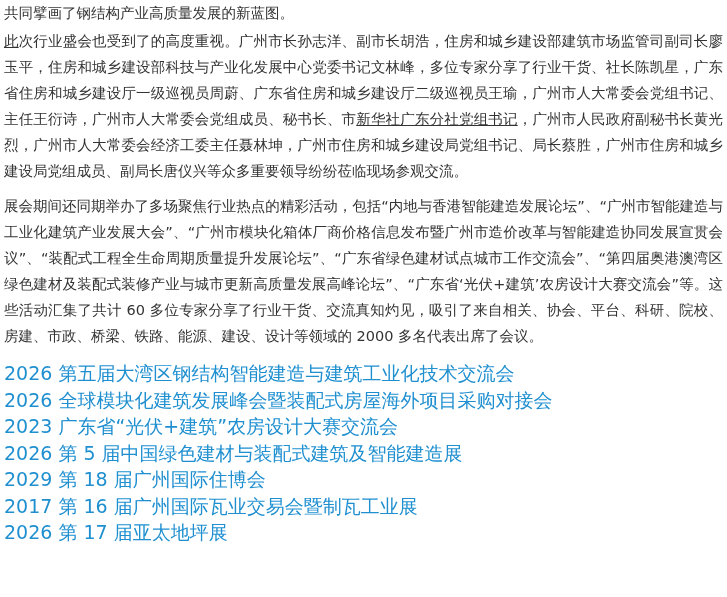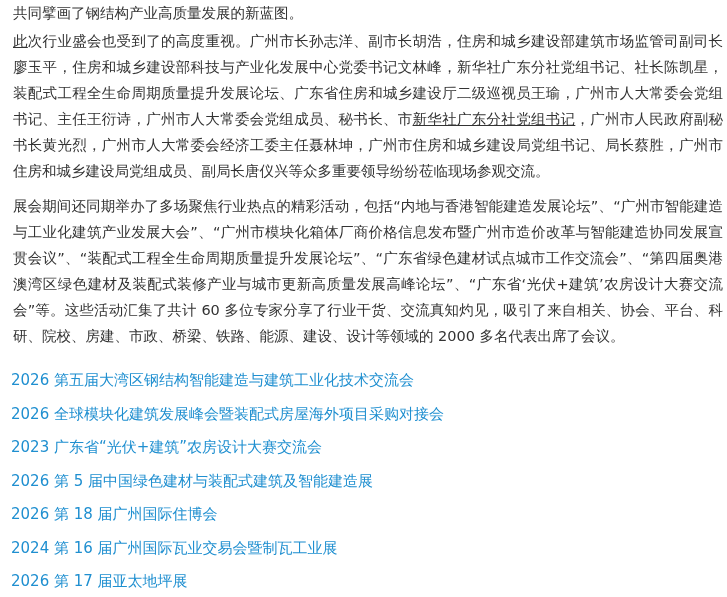--- a/index.html
+++ b/index.html
@@ -26,7 +26,7 @@
     line-height: 26px;
     text-align: justify;
     text-justify: inter-ideograph;
-    margin: 0 0 2px 9px;
+    margin: 0 0 2px 0;
     color: #333333;
   }
   .para.first {

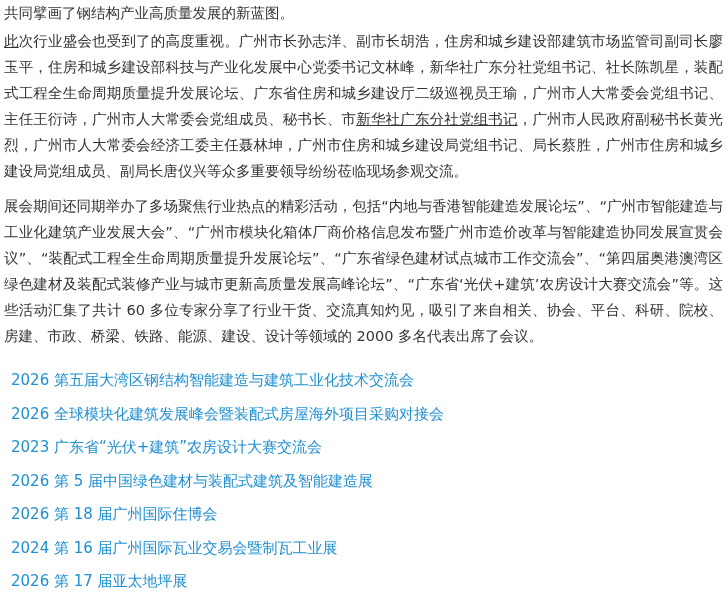--- a/index.html
+++ b/index.html
@@ -64,7 +64,7 @@
     <span>共同擘画了钢结构产业高质量发展的新蓝图。</span>
   </p>
 
-  <p class="para"><span class="u">此</span><span>次行业盛会也受到了的高度重视。广州市长孙志洋、副市长胡浩，住房和城乡建设部建筑市场监管司副司长廖玉平，住房和城乡建设部科技与产业化发展中心党委书记文林峰，新华社广东分社党组书记、社长陈凯星，装配式工程全生命周期质量提升发展论坛、广东省住房和城乡建设厅二级巡视员王瑜，广州市人大常委会党组书记、主任王衍诗，广州市人大常委会党组成员、秘书长、市</span><span class="u">新华社广东分社党组书记</span><span>，广州市人民政府副秘书长黄光烈，广州市人大常委会经济工委主任聂林坤，广州市住房和城乡建设局党组书记、局长蔡胜，广州市住房和城乡建设局党组成员、副局长唐仪兴等众多重要领导纷纷莅临现场参观交流。</span></p>
+  <p class="para"><span class="u">此</span><span>次行业盛会也受到了的高度重视。广州市长孙志洋、副市长胡浩，住房和城乡建设部建筑市场监管司副司长廖玉平，住房和城乡建设部科技与产业化发展中心党委书记文林峰，多位专家分享了行业干货、社长陈凯星，广东省住房和城乡建设厅一级巡视员周蔚、广东省住房和城乡建设厅二级巡视员王瑜，广州市人大常委会党组书记、主任王衍诗，广州市人大常委会党组成员、秘书长、市</span><span class="u">新华社广东分社党组书记</span><span>，广州市人民政府副秘书长黄光烈，广州市人大常委会经济工委主任聂林坤，广州市住房和城乡建设局党组书记、局长蔡胜，广州市住房和城乡建设局党组成员、副局长唐仪兴等众多重要领导纷纷莅临现场参观交流。</span></p>
 
   <div class="spacer-small"></div>
 

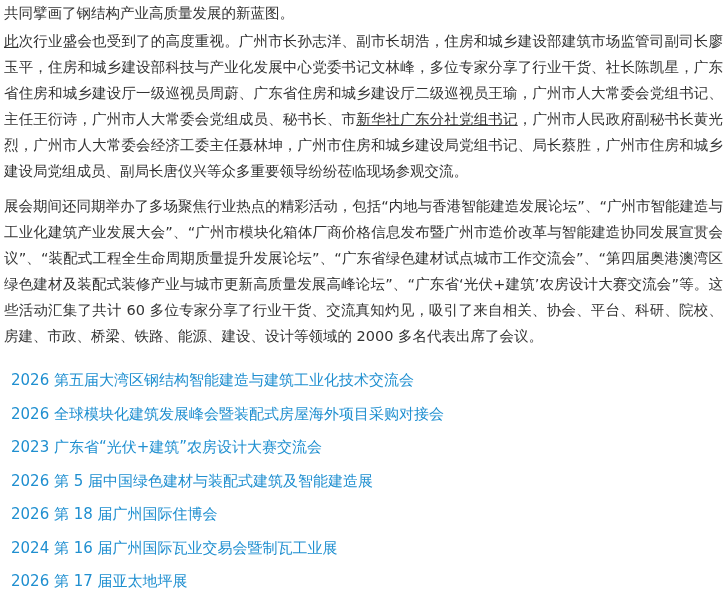--- a/index.html
+++ b/index.html
@@ -48,10 +48,10 @@
     margin: 0 0 1px 0;
   }
   .blue-line {
-    font-size: 15px;
+    font-size: 19px;
     line-height: 26.5px;
     color: #1f8fd0;
-    margin: 7px;
+    margin: 0;
     white-space: nowrap;
   }
 </style>

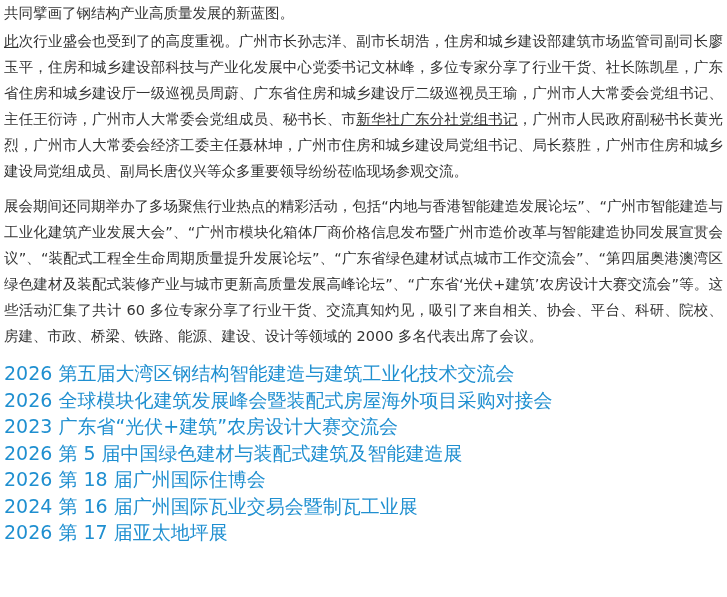--- a/index.html
+++ b/index.html
@@ -79,7 +79,7 @@
   <p class="blue-line">2026 全球模块化建筑发展峰会暨装配式房屋海外项目采购对接会</p>
   <p class="blue-line">2023 广东省“光伏+建筑”农房设计大赛交流会</p>
   <p class="blue-line">2026 第 5 届中国绿色建材与装配式建筑及智能建造展</p>
-  <p class="blue-line">2026 第 18 届广州国际住博会</p>
+  <p class="blue-line">2029 第 18 届广州国际住博会</p>
   <p class="blue-line">2024 第 16 届广州国际瓦业交易会暨制瓦工业展</p>
   <p class="blue-line">2026 第 17 届亚太地坪展</p>
 

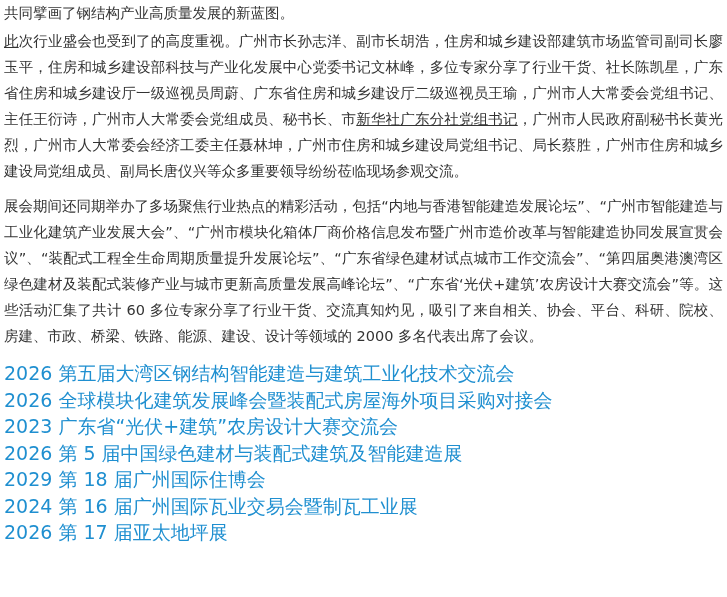--- a/index.html
+++ b/index.html
@@ -80,7 +80,7 @@
   <p class="blue-line">2023 广东省“光伏+建筑”农房设计大赛交流会</p>
   <p class="blue-line">2026 第 5 届中国绿色建材与装配式建筑及智能建造展</p>
   <p class="blue-line">2029 第 18 届广州国际住博会</p>
-  <p class="blue-line">2024 第 16 届广州国际瓦业交易会暨制瓦工业展</p>
+  <p class="blue-line">2017 第 16 届广州国际瓦业交易会暨制瓦工业展</p>
   <p class="blue-line">2026 第 17 届亚太地坪展</p>
 
 </div>

